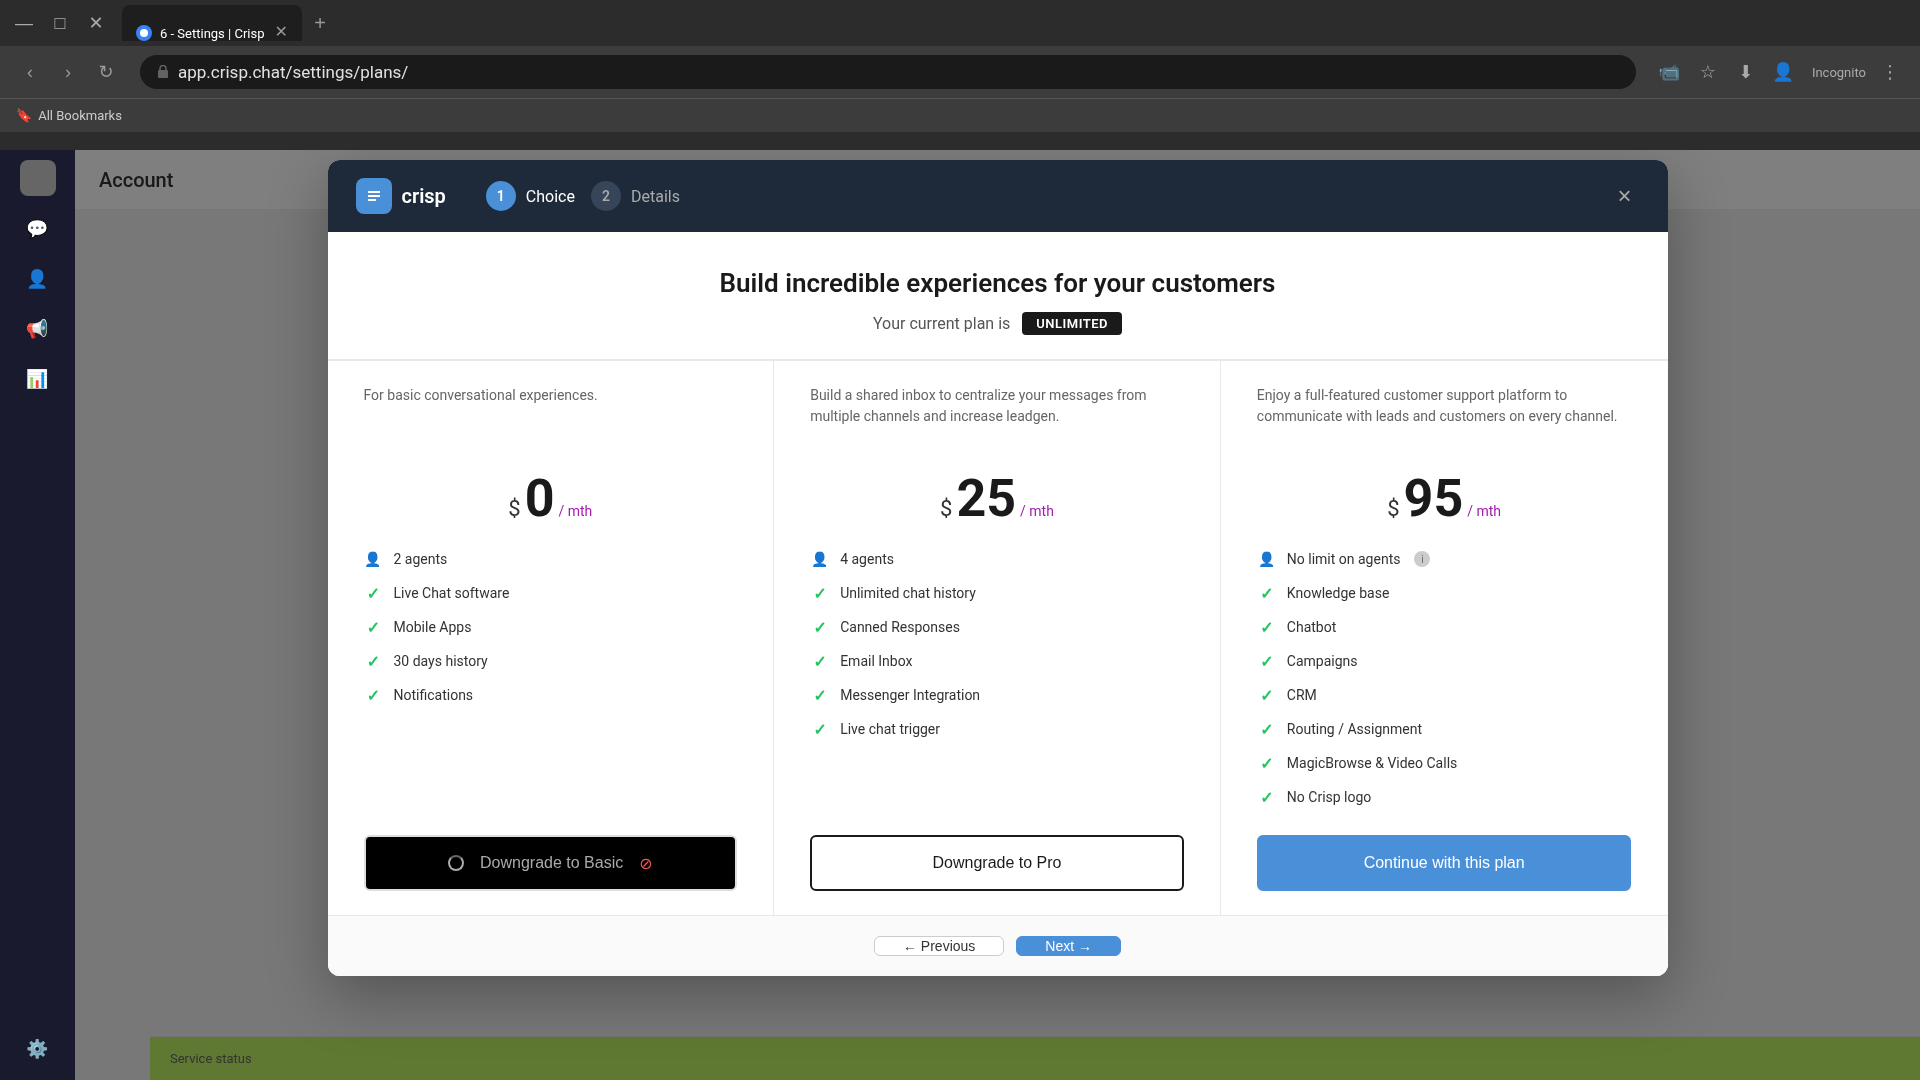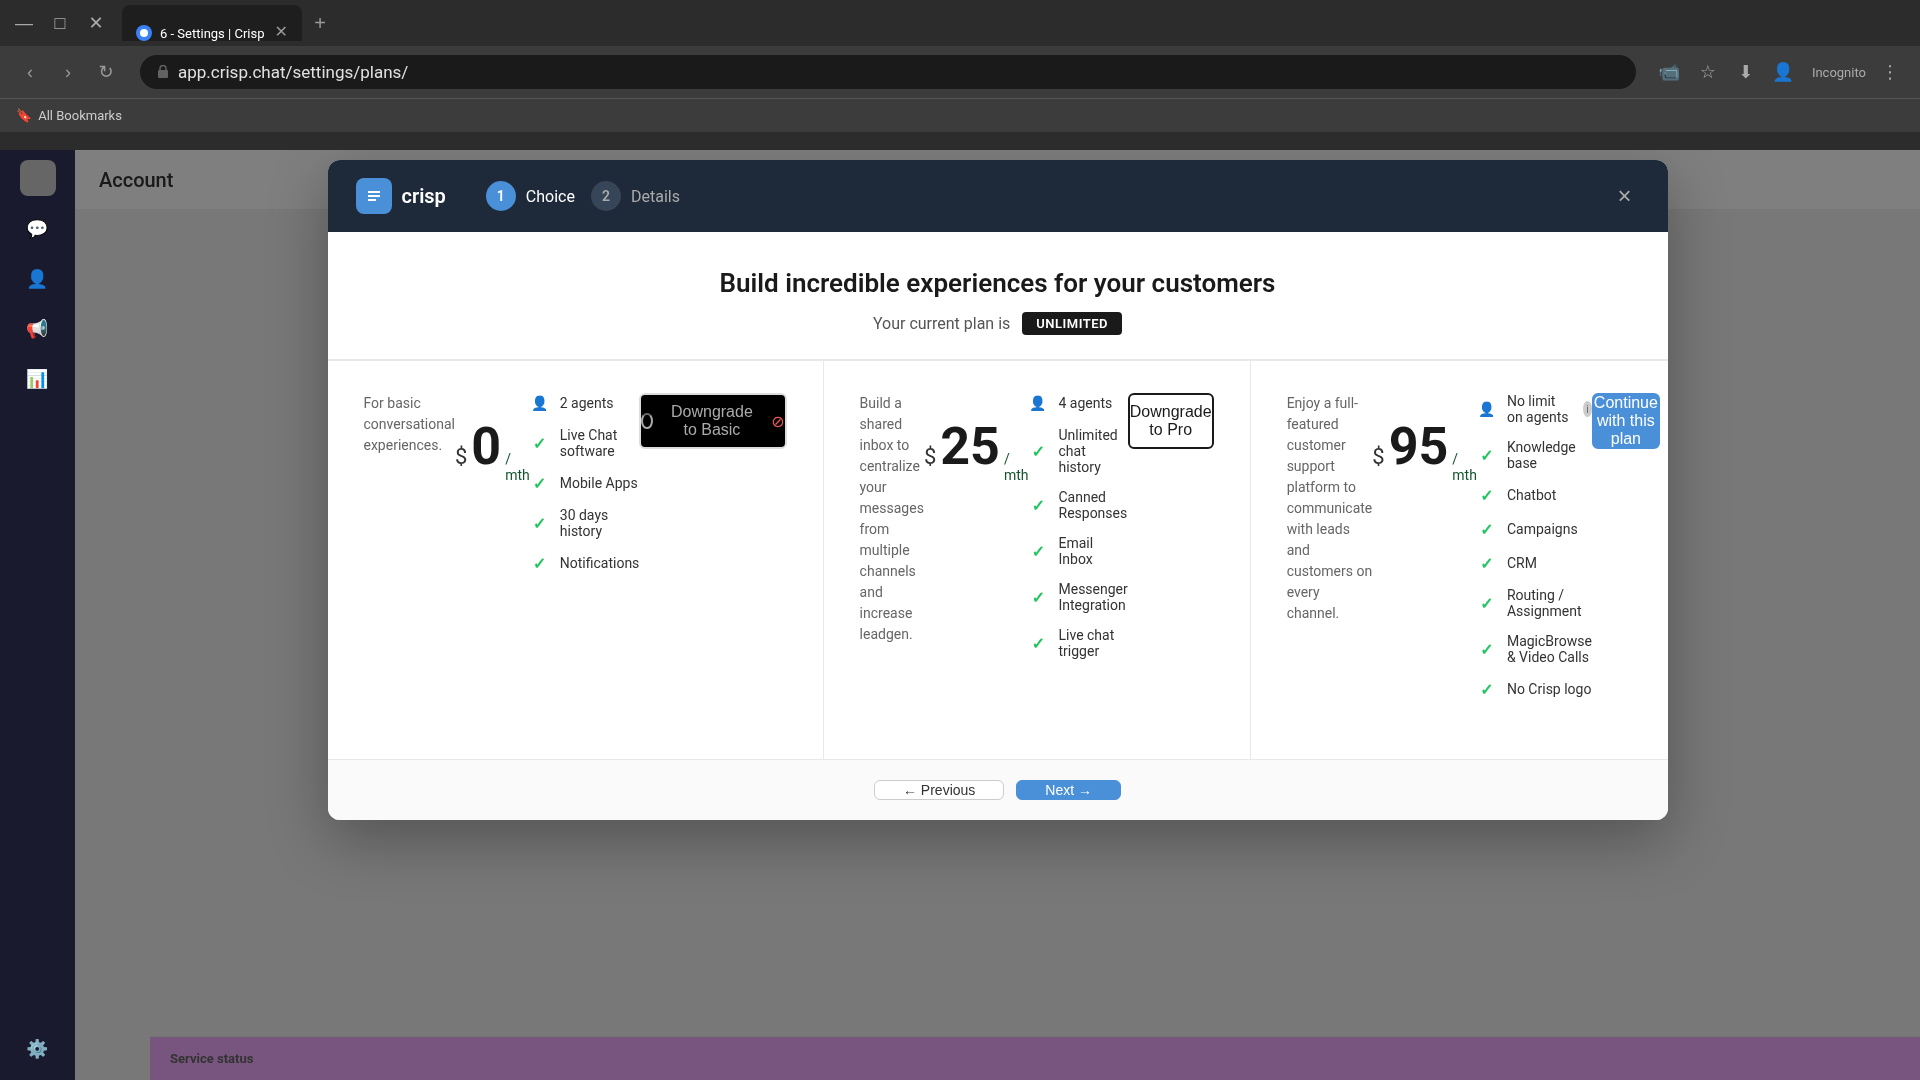--- a/index.html
+++ b/index.html
@@ -311,10 +311,10 @@
     }
     .plan-card {
       background: white;
-      padding: 32px 36px;
+      padding: 24px 36px;
       border-right: 1px solid #e8e8e8;
       display: flex;
-      flex-direction: row;
+      flex-direction: column;
     }
     .plan-card:last-child { border-right: none; }
     .plan-description {

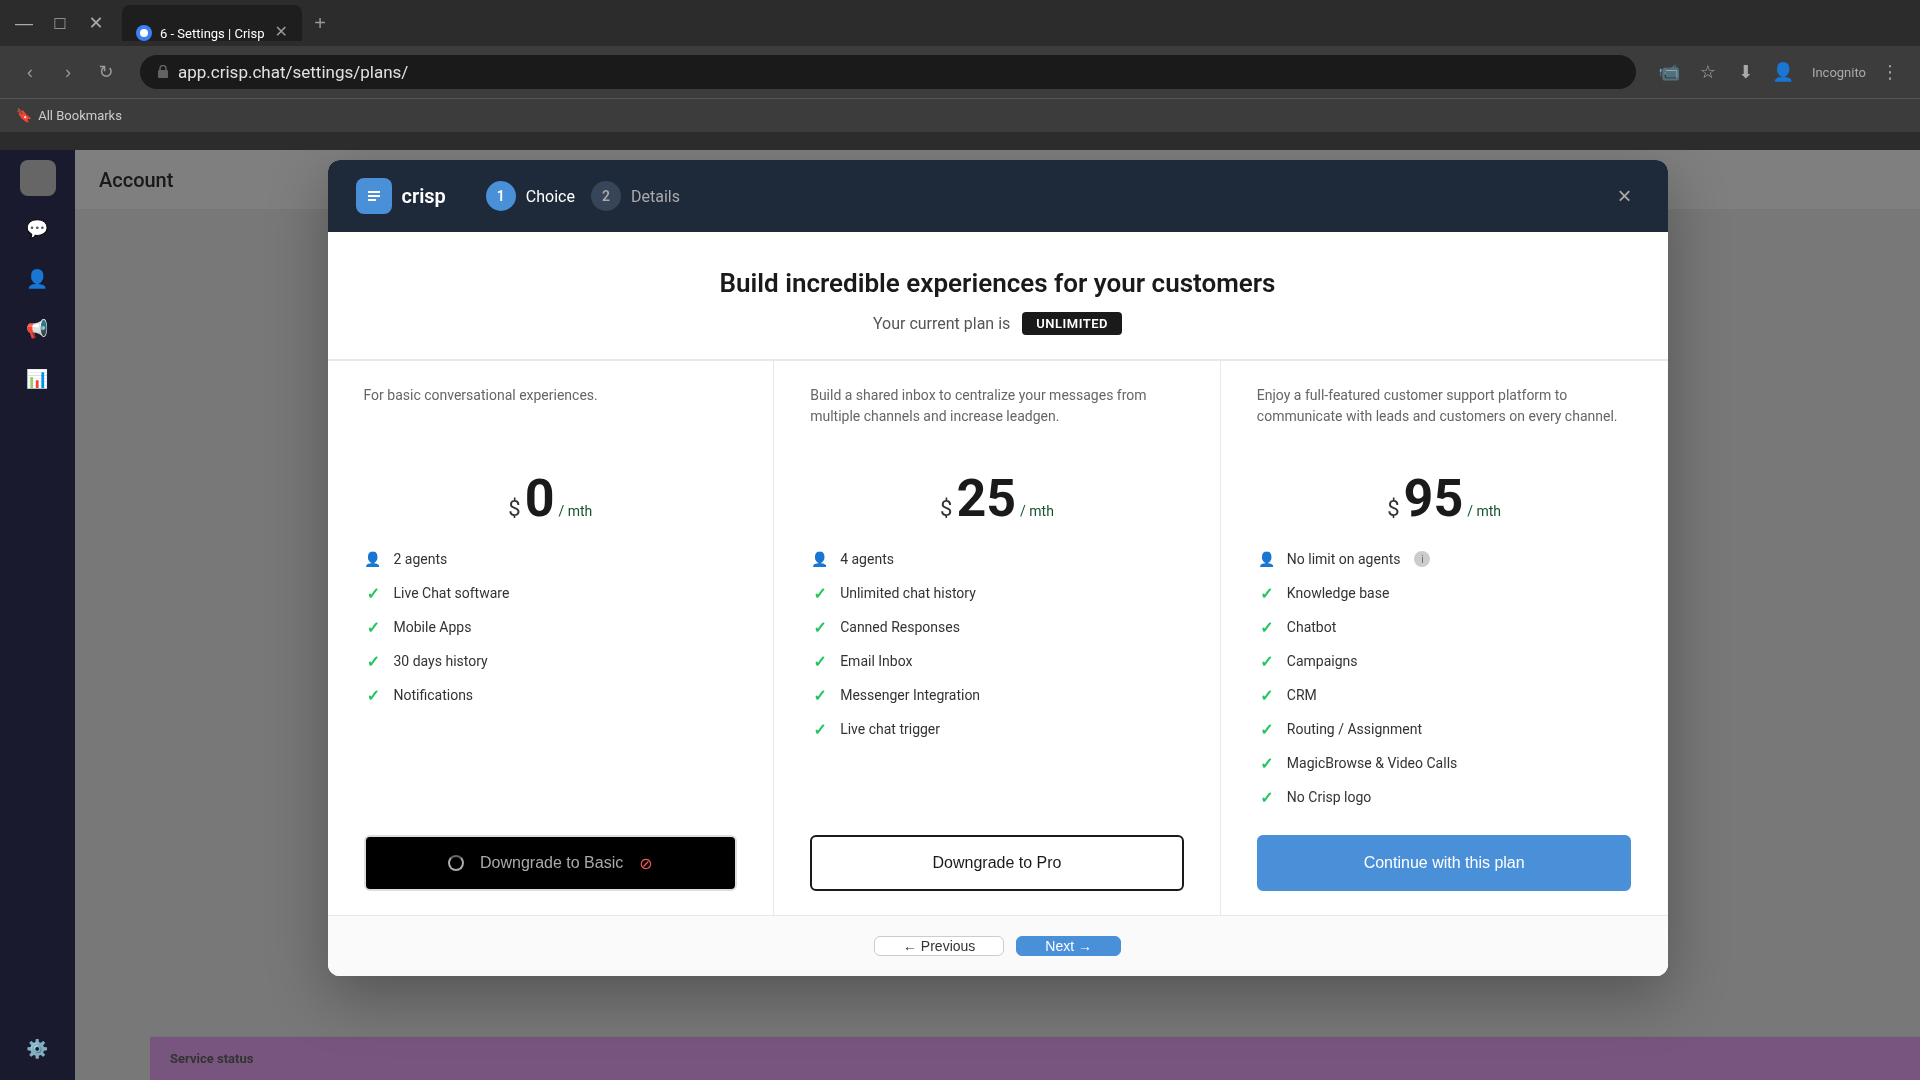--- a/index.html
+++ b/index.html
@@ -343,7 +343,7 @@
     }
     .price-period {
       font-size: 14px;
-      color: #14532d;
+      color: #a21caf;
     }
     .plan-features {
       display: flex;

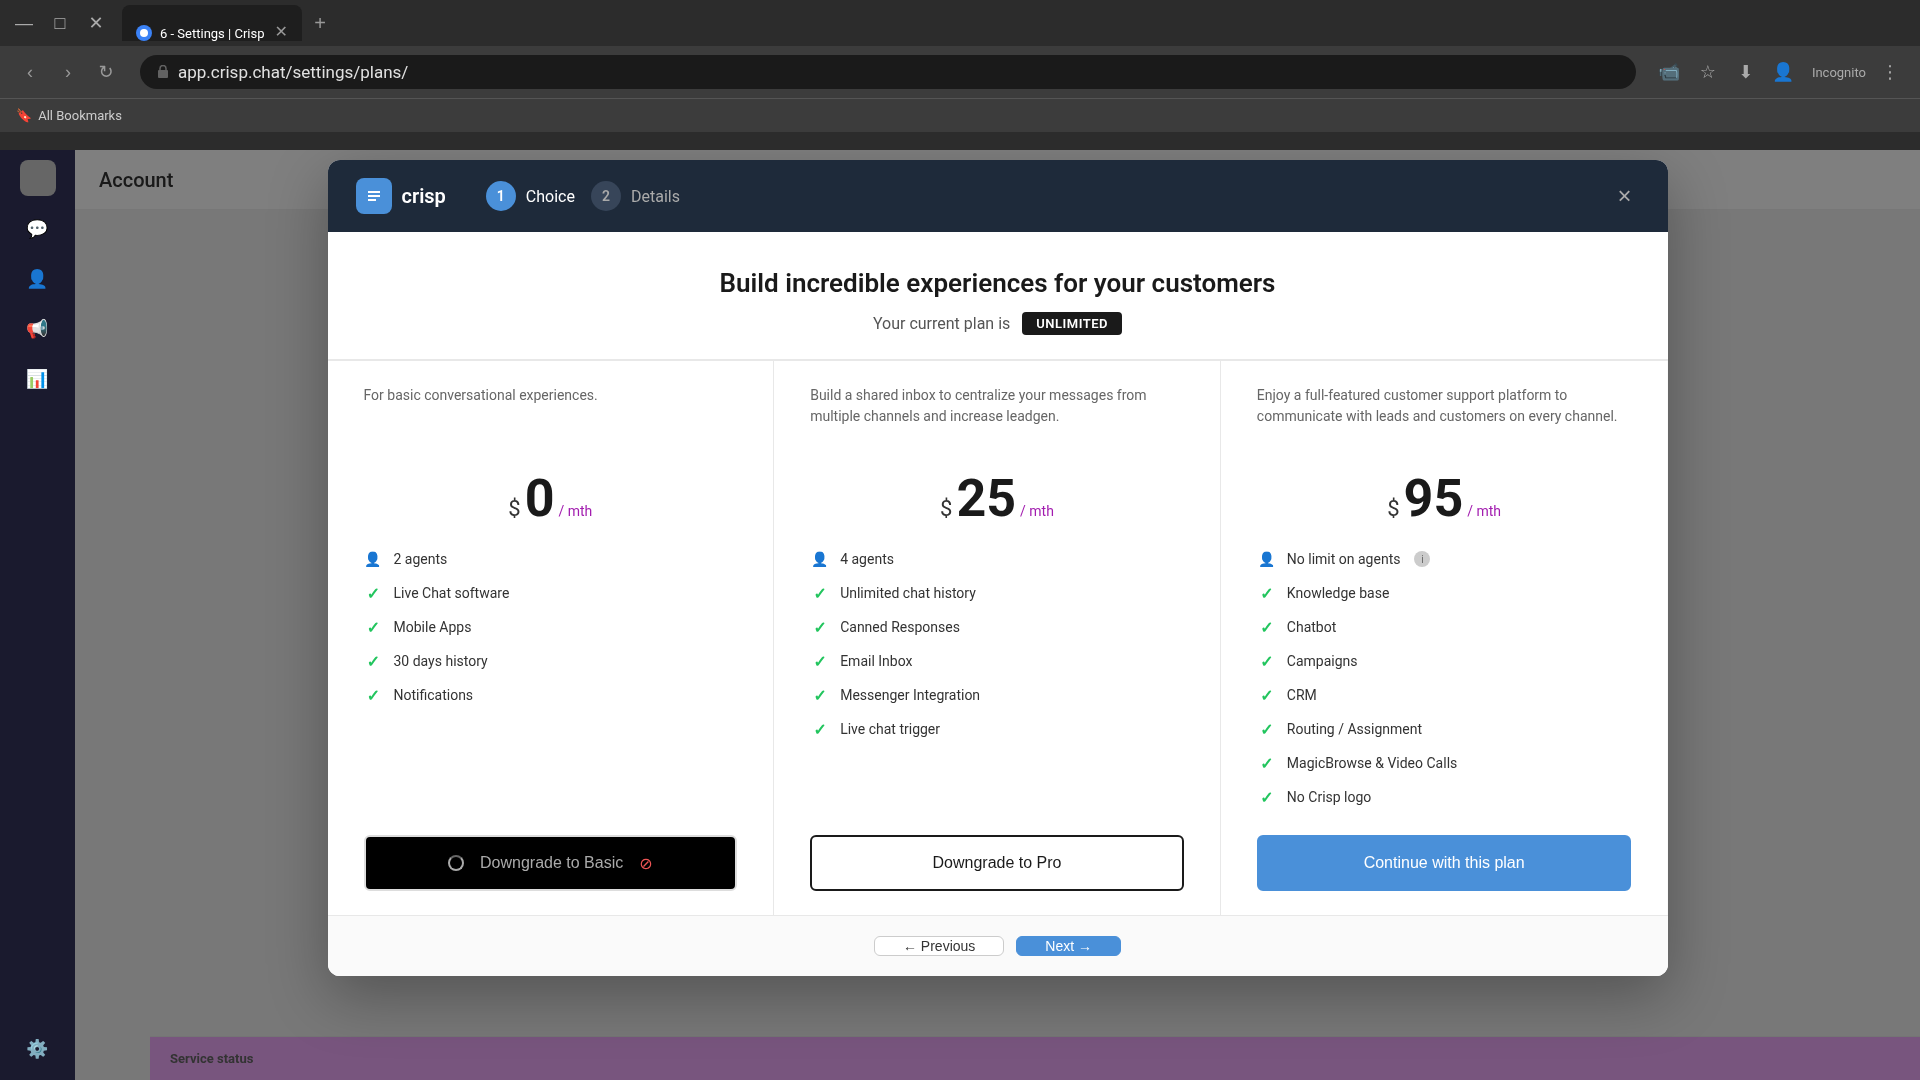--- a/index.html
+++ b/index.html
@@ -469,14 +469,13 @@
       left: 75px;
       right: 0;
       height: 44px;
-      background: #f0abfc;
+      background: #bef264;
       border-top: 1px solid #e8e8e8;
       display: flex;
       align-items: center;
       padding: 0 20px;
       font-size: 13px;
       color: #666;
-      font-weight: bold;
     }
     .win-ctrl {
       width: 28px;

